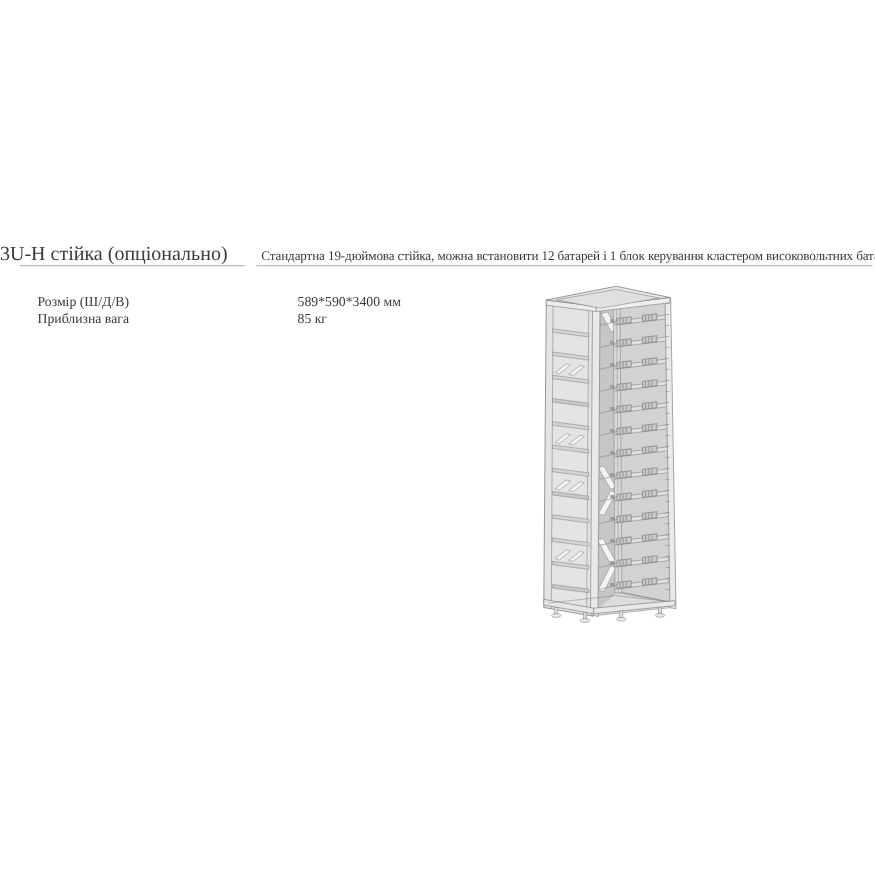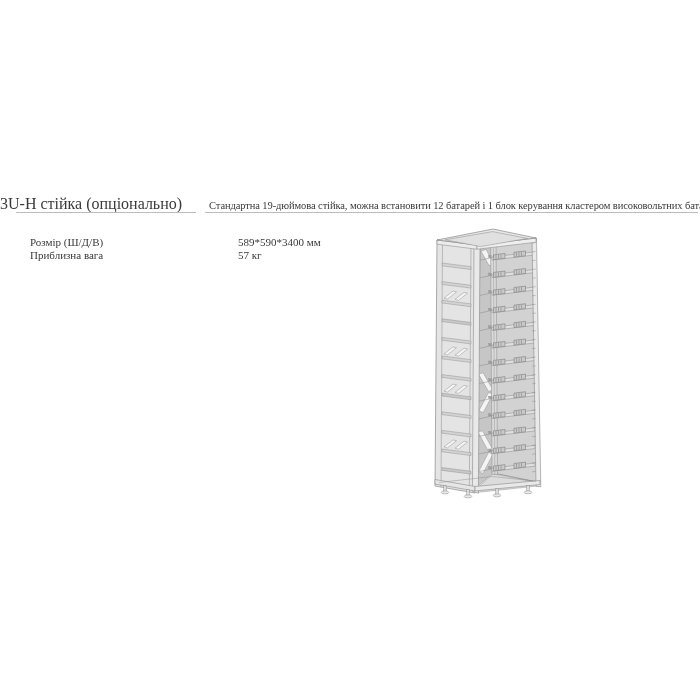--- a/index.html
+++ b/index.html
@@ -33,7 +33,7 @@
   <div class="abs rowlabel r1">Розмір (Ш/Д/В)</div>
   <div class="abs rowvalue r1">589*590*3400 мм</div>
   <div class="abs rowlabel r2">Приблизна вага</div>
-  <div class="abs rowvalue r2">57 кг</div>
+  <div class="abs rowvalue r2">85 кг</div>
 
   <div id="rack-wrap">
     <svg id="rack-svg" width="122" height="282" viewBox="0 0 122 282">

